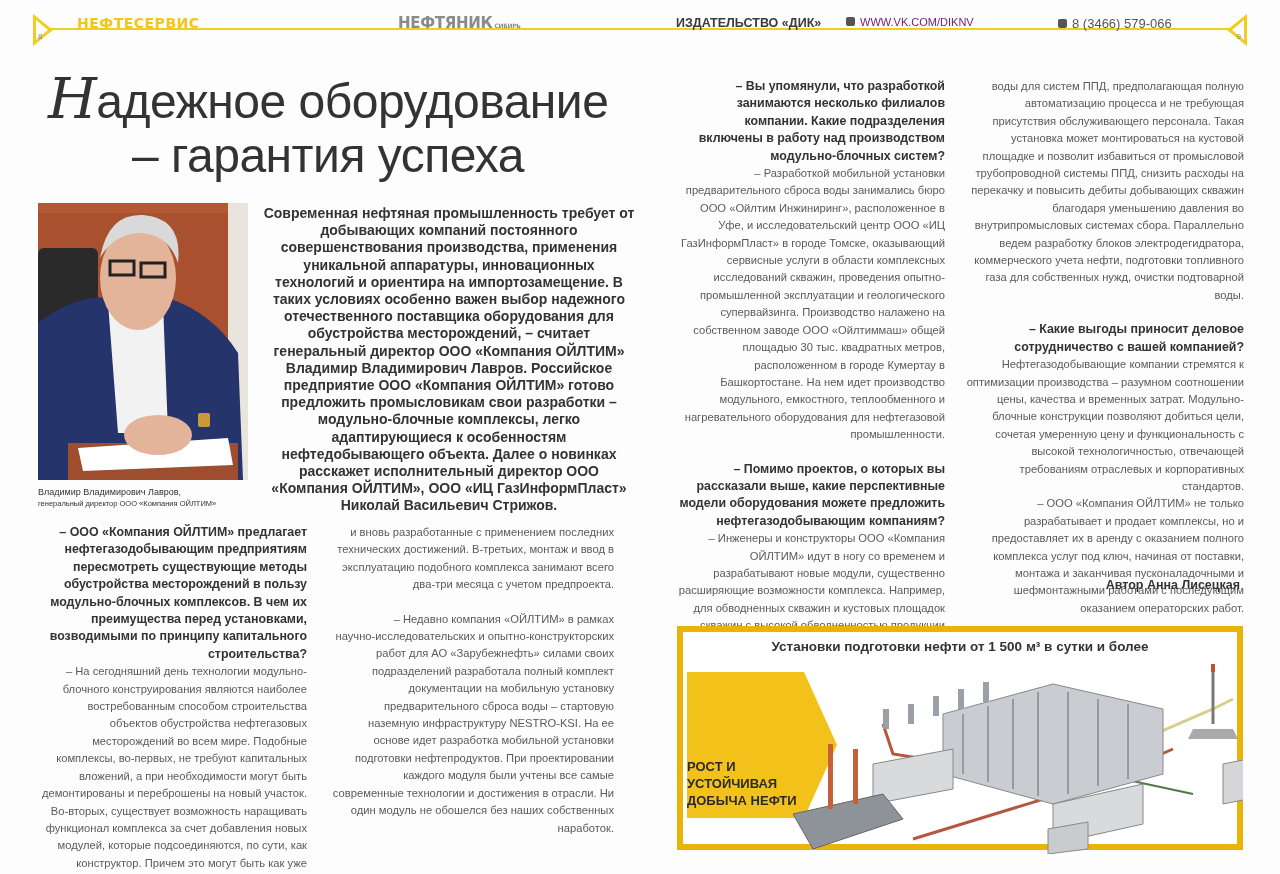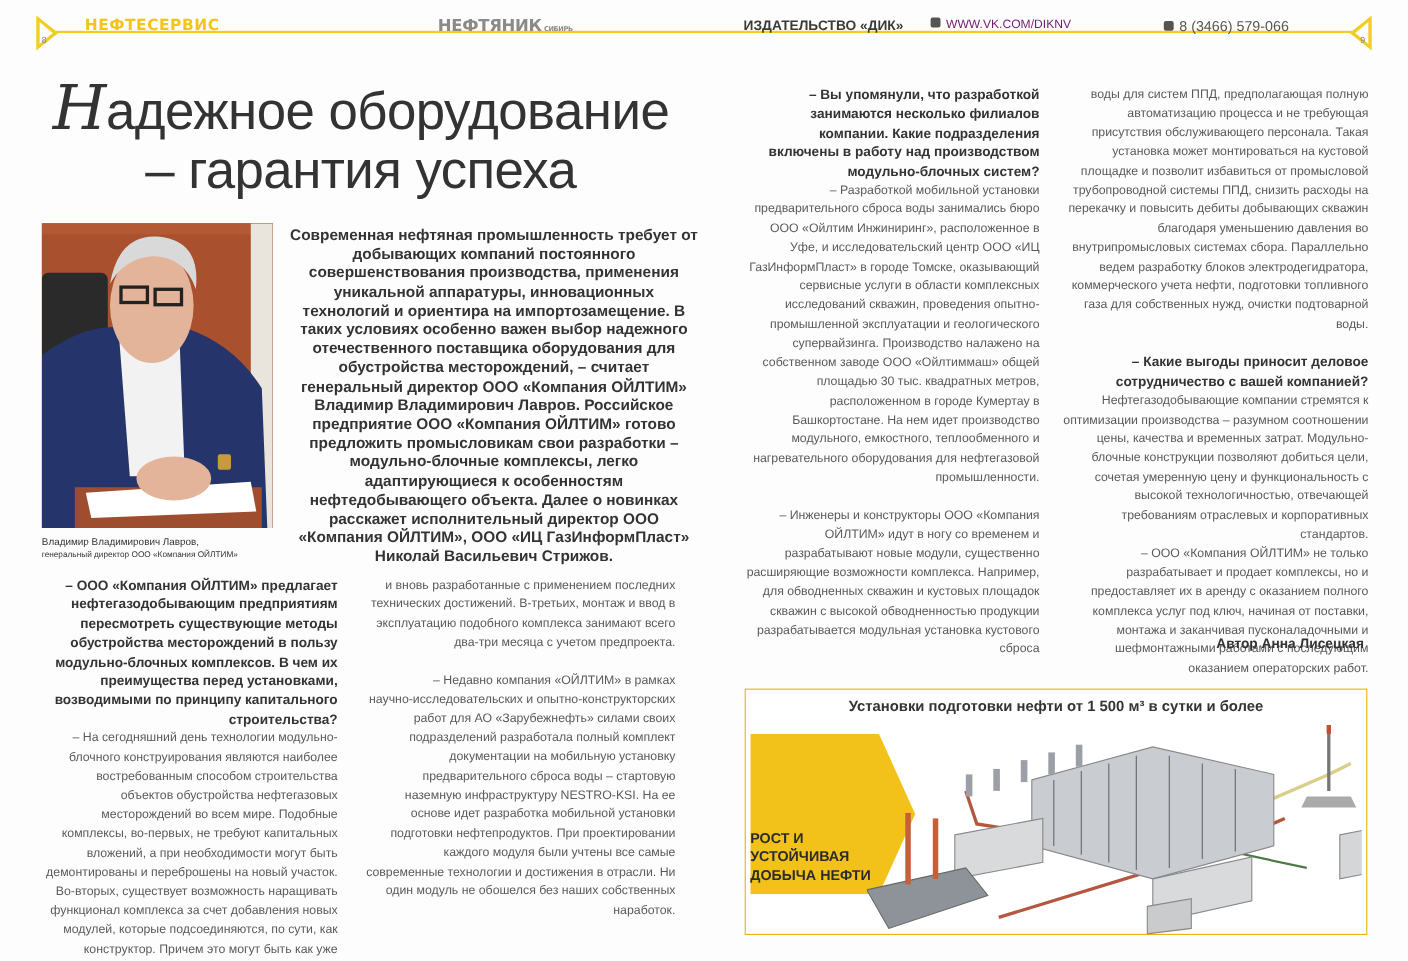--- a/index.html
+++ b/index.html
@@ -113,6 +113,7 @@
   <p class="q">– Вы упомянули, что разработкой занимаются несколько филиалов компании. Какие подразделения включены в работу над производством модульно-блочных систем?</p>
   <p>– Разработкой мобильной установки предварительного сброса воды занимались бюро ООО «Ойлтим Инжиниринг», расположенное в Уфе, и исследовательский центр ООО «ИЦ ГазИнформПласт» в городе Томске, оказывающий сервисные услуги в области комплексных исследований скважин, проведения опытно-промышленной эксплуатации и геологического супервайзинга. Производство налажено на собственном заводе ООО «Ойлтиммаш» общей площадью 30 тыс. квадратных метров, расположенном в городе Кумертау в Башкортостане. На нем идет производство модульного, емкостного, теплообменного и нагревательного оборудования для нефтегазовой промышленности.</p>
   <div class="gap"></div>
+  <p class="q">– Помимо проектов, о которых вы рассказали выше, какие перспективные модели оборудования можете предложить нефтегазодобывающим компаниям?</p>
   <p>– Инженеры и конструкторы ООО «Компания ОЙЛТИМ» идут в ногу со временем и разрабатывают новые модули, существенно расширяющие возможности комплекса. Например, для обводненных скважин и кустовых площадок скважин с высокой обводненностью продукции разрабатывается модульная установка кустового сброса</p>
 </div>
 

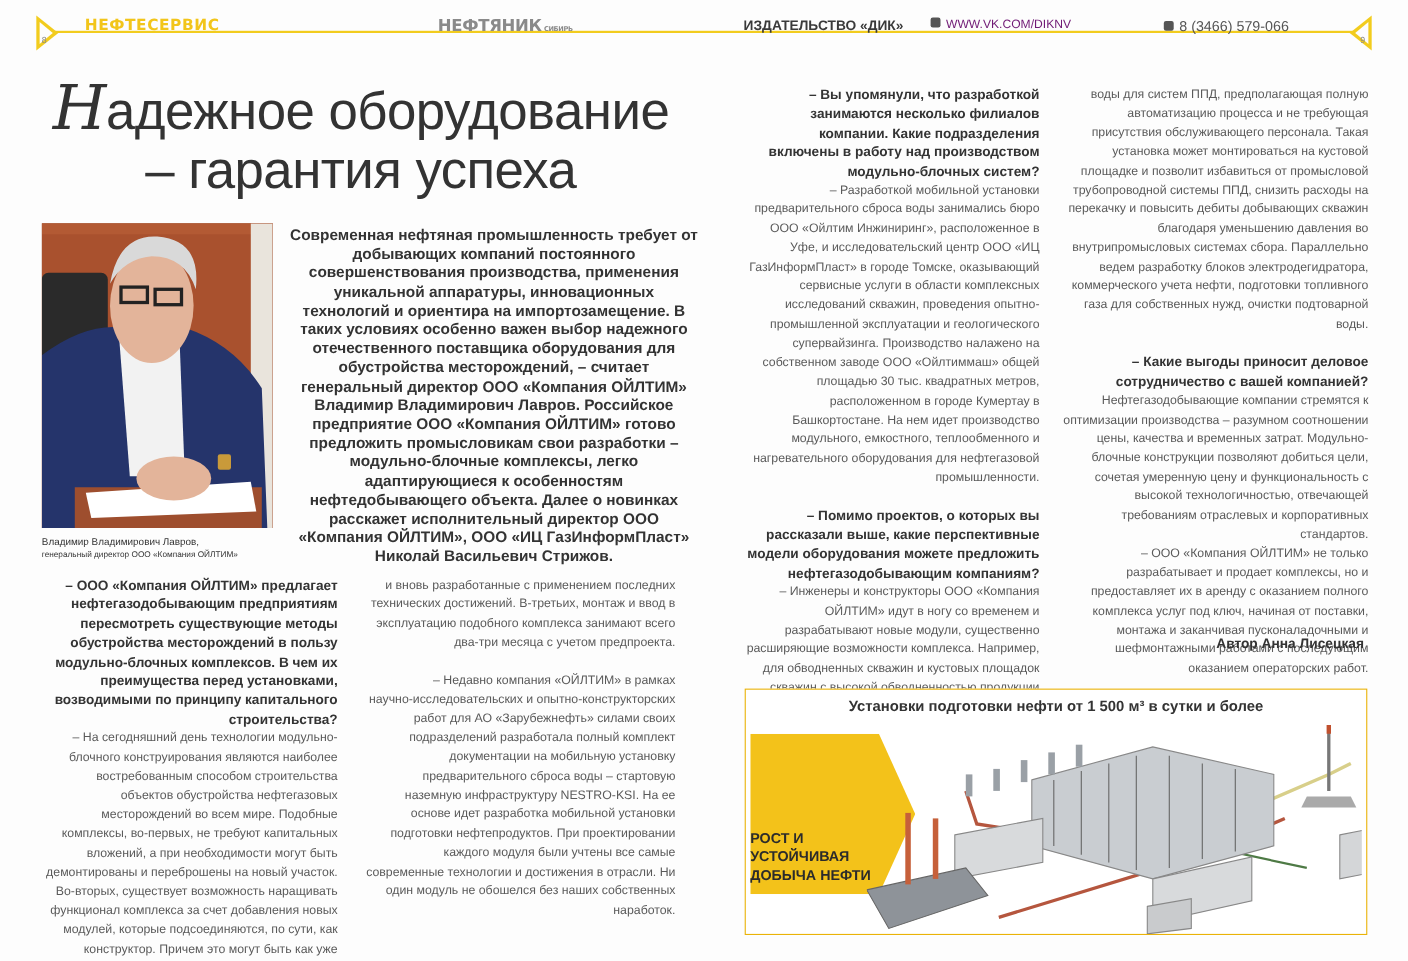--- a/index.html
+++ b/index.html
@@ -45,7 +45,7 @@
   .col4 { left: 966px; top: 78px; width: 278px; }
   .author { position: absolute; right: 40px; top: 578px; font-weight: bold; font-size: 12.5px; color: #333; }
 
-  .infobox { position: absolute; left: 677px; top: 626px; width: 566px; height: 224px; border: 1px solid #eab308; background: #fff; }
+  .infobox { position: absolute; left: 677px; top: 626px; width: 566px; height: 224px; border: 6px solid #eab308; background: #fff; }
   .info-title { position: absolute; top: 7px; left: 0; width: 100%; text-align: center; font-weight: bold; font-size: 13.5px; color: #333; }
   .arrow { position: absolute; left: 4px; top: 40px; width: 150px; height: 146px; background: #f3c21a; clip-path: polygon(0 0, 78% 0, 100% 50%, 78% 100%, 0 100%); }
   .arrow-text { position: absolute; left: 4px; top: 80px; width: 118px; text-align: left; font-weight: bold; font-size: 13px; line-height: 17px; color: #2b2b2b; margin-top: 46px; }

